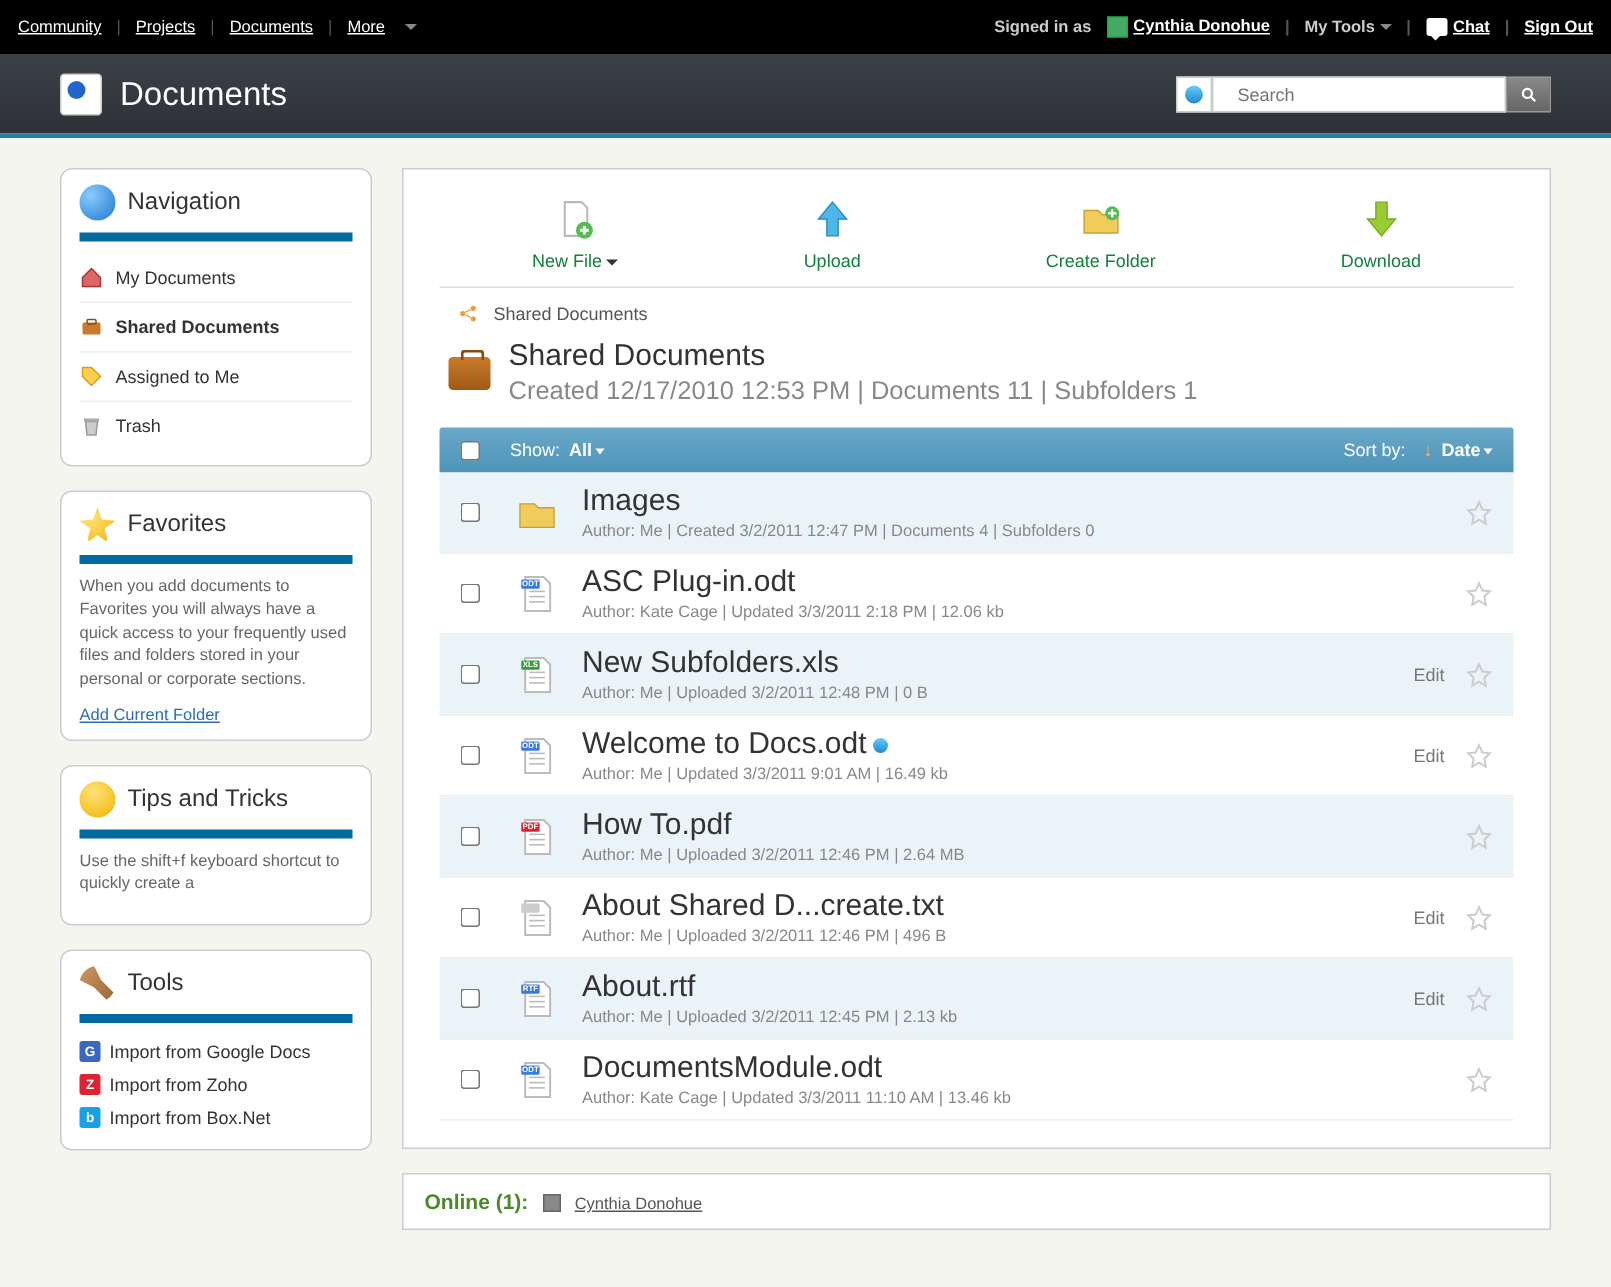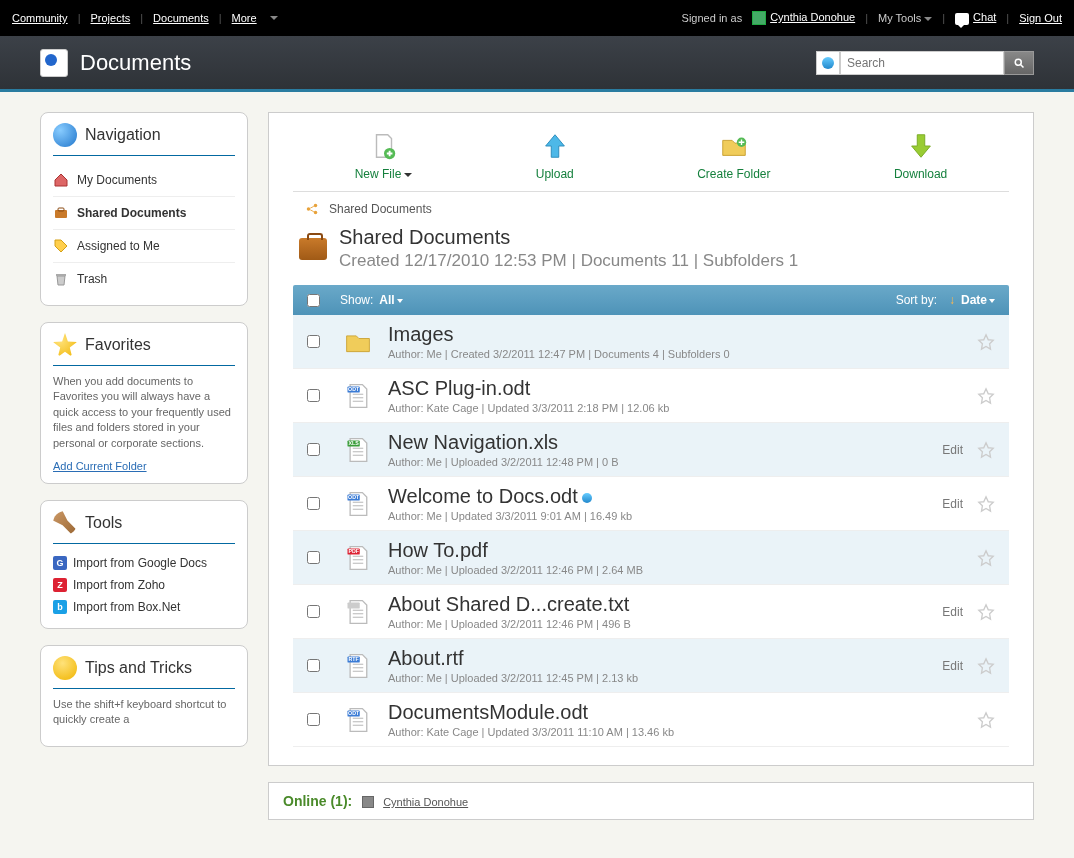--- a/index.html
+++ b/index.html
@@ -8,7 +8,7 @@
   
   .topbar { background: #000; height: 36px; display: flex; align-items: center; padding: 0 12px; color: #ccc; font-size: 11px; }
   .topbar .left, .topbar .right { display: flex; align-items: center; gap: 10px; }
-  .topbar .right { margin-left: auto; }
+  .topbar .right { margin-left: auto; font-weight: bold; }
   .topbar .tlink { color: #fff; text-decoration: underline; cursor: pointer; }
   .topbar .sep { color: #555; }
   .topbar .caret { margin-left: 3px; display:inline-block; width:0;height:0;border-left:4px solid transparent;border-right:4px solid transparent;border-top:4px solid #888;vertical-align:middle;}

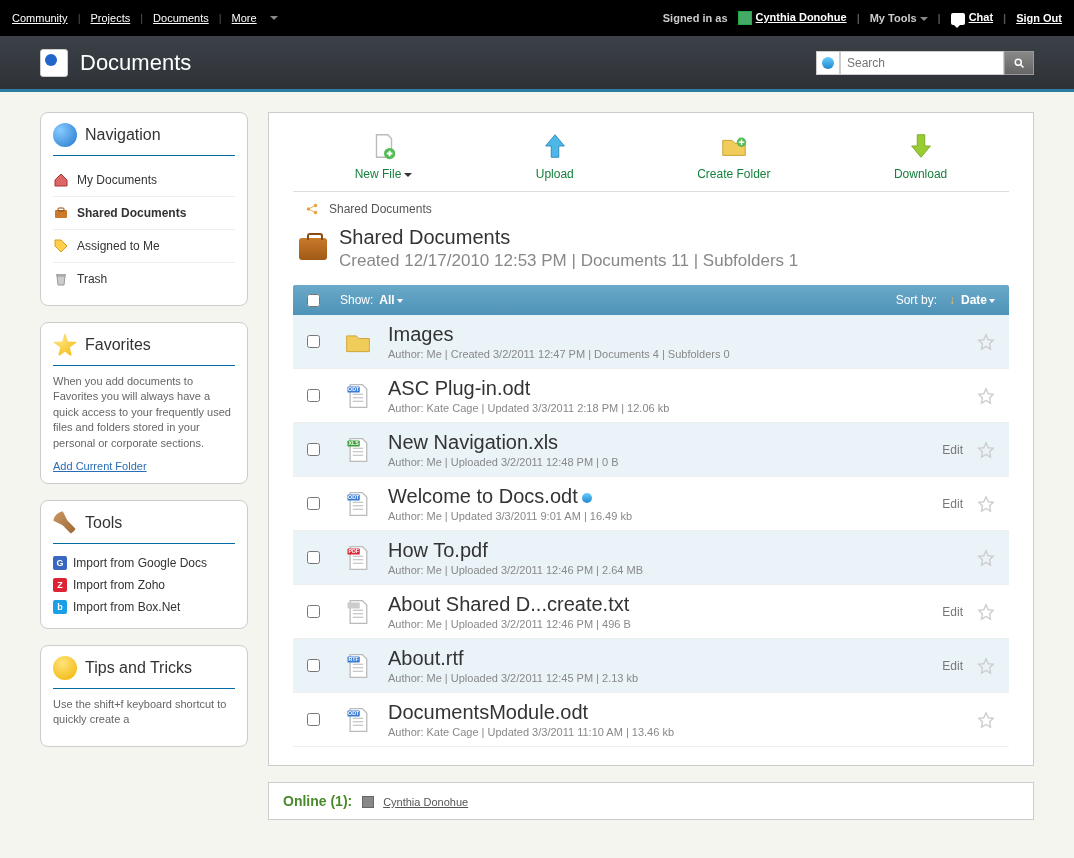--- a/index.html
+++ b/index.html
@@ -24,7 +24,7 @@
   .header .search-wrap { margin-left:auto; display:flex; }
   .header .search-wrap .globe { width:24px;height:24px;background:#fff;border:1px solid #ccc;display:flex;align-items:center;justify-content:center; }
   .header .search-wrap .globe span{width:12px;height:12px;border-radius:50%;background:linear-gradient(#6cf,#28c);}
-  .header .search-wrap input { width:164px; height:24px; border:1px solid #ccc; padding:0 6px; font-size:12px; }
+  .header .search-wrap input { width:196px; height:24px; border:1px solid #ccc; padding:0 16px; font-size:12px; }
   .header .search-wrap button { width:30px;height:24px;border:1px solid #999;background:linear-gradient(#888,#666);color:#fff;cursor:pointer;display:flex;align-items:center;justify-content:center;}
   .header .search-wrap svg{width:12px;height:12px;}
 

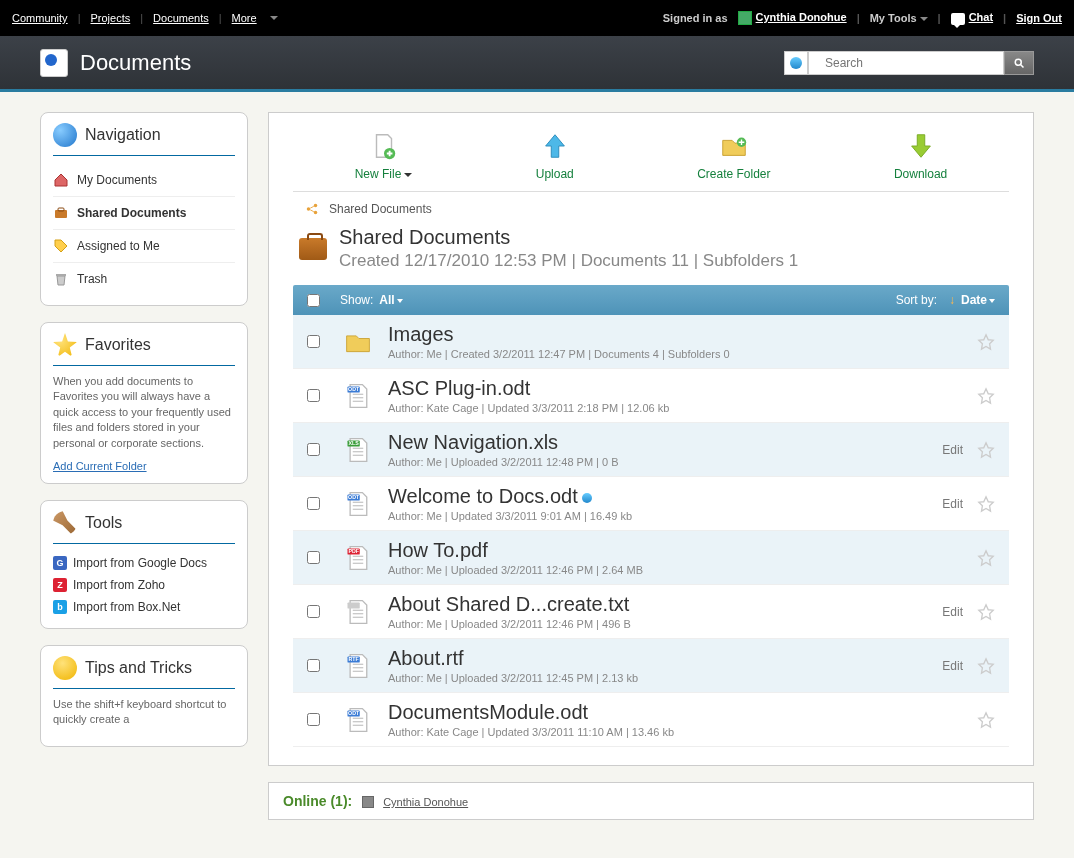--- a/index.html
+++ b/index.html
@@ -33,7 +33,7 @@
   
   .sidebar { width:208px; display:flex; flex-direction:column; gap:16px; }
   .panel { background:#fff; border:1px solid #ccc; border-radius:8px; padding:10px 12px; }
-  .panel-title { display:flex; align-items:center; gap:8px; font-size:16px; color:#333; padding-bottom:8px; border-bottom:1px solid #0369a1; margin-bottom:8px;}
+  .panel-title { display:flex; align-items:center; gap:8px; font-size:16px; color:#333; padding-bottom:8px; border-bottom:6px solid #0369a1; margin-bottom:8px;}
   .panel-title .picon { width:24px; height:24px; display:inline-block; border-radius:50%; }
   .nav-list .nav-item { display:flex; align-items:center; gap:8px; padding:8px 0; border-bottom:1px solid #eee; cursor:pointer; color:#333; }
   .nav-list .nav-item:last-child { border-bottom:none; }

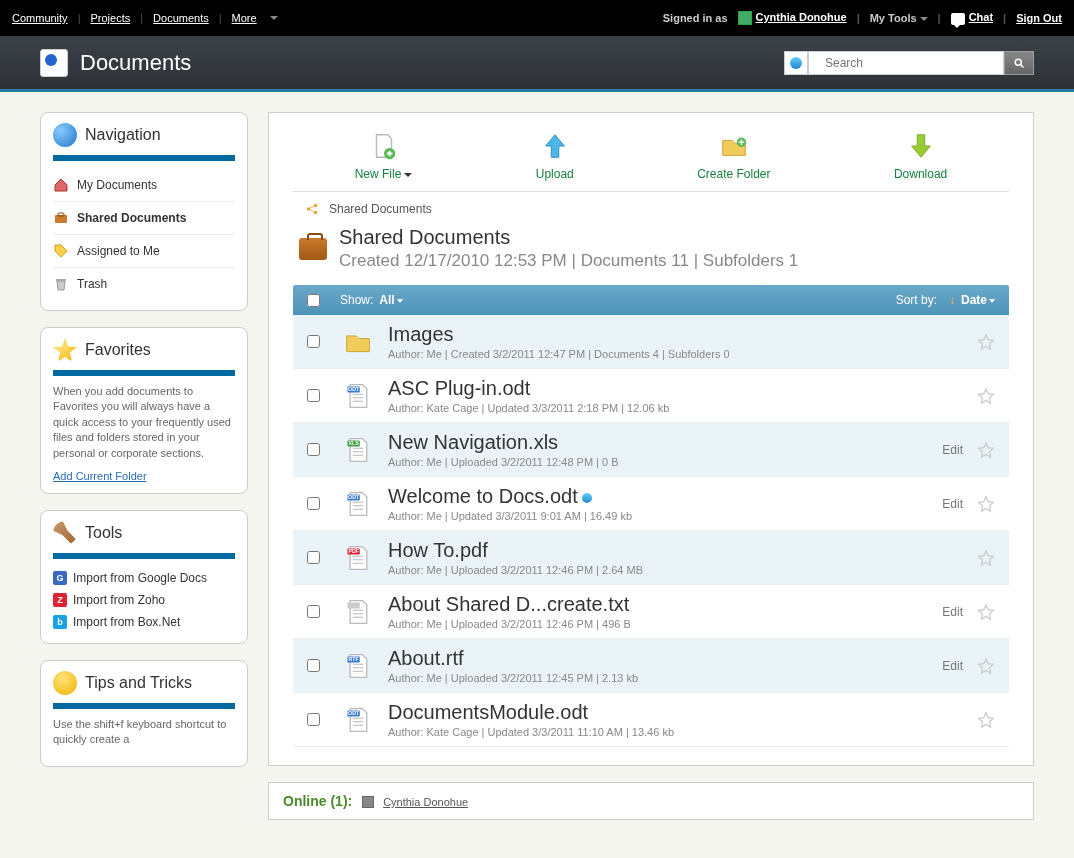--- a/index.html
+++ b/index.html
@@ -302,7 +302,7 @@
                 <text x="11" y="10" text-anchor="middle" class="file-badge">XLS</text>
               </svg></span>
             <div class="fbody">
-              <div class="fname">New Navigation.xls</div>
+              <div class="fname">New Subfolders.xls</div>
               <div class="fmeta">Author: Me | Uploaded 3/2/2011 12:48 PM | 0 B</div>
             </div>
             <span class="editlink">Edit</span>

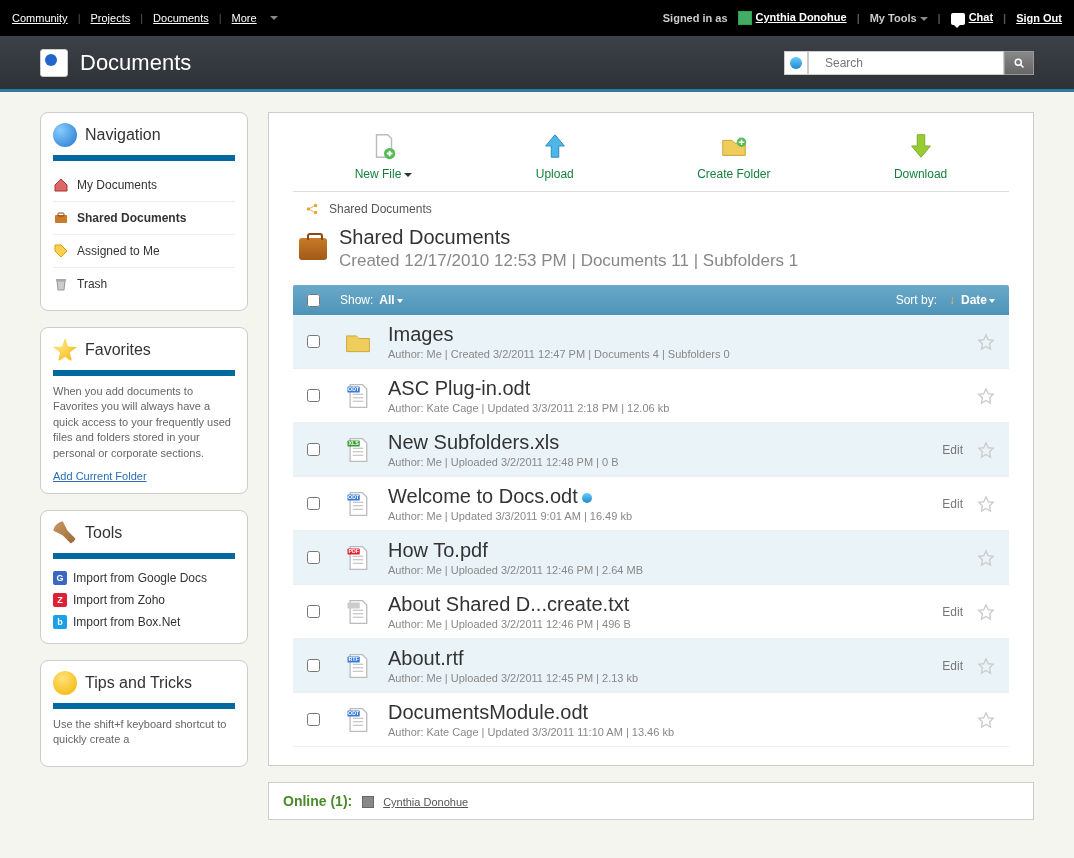--- a/index.html
+++ b/index.html
@@ -184,6 +184,14 @@
 
     <div class="panel">
       <div class="panel-title">
+          <span class="picon" style="background:radial-gradient(circle at 40% 30%,#ffe27a,#f0b400);"></span>
+          <span>Tips and Tricks</span>
+        </div>
+      <p>Use the shift+f keyboard shortcut to quickly create a</p>
+    </div>
+
+    <div class="panel">
+      <div class="panel-title">
           <span class="picon" style="background:linear-gradient(135deg,#c96,#963);clip-path:polygon(20% 0,40% 0,60% 40%,100% 80%,80% 100%,40% 60%,0 40%,0 20%);"></span>
           <span>Tools</span>
         </div>
@@ -201,14 +209,6 @@
             <span>Import from Box.Net</span>
           </div>
         </div>
-    </div>
-
-    <div class="panel">
-      <div class="panel-title">
-          <span class="picon" style="background:radial-gradient(circle at 40% 30%,#ffe27a,#f0b400);"></span>
-          <span>Tips and Tricks</span>
-        </div>
-      <p>Use the shift+f keyboard shortcut to quickly create a</p>
     </div>
   </div>
 

